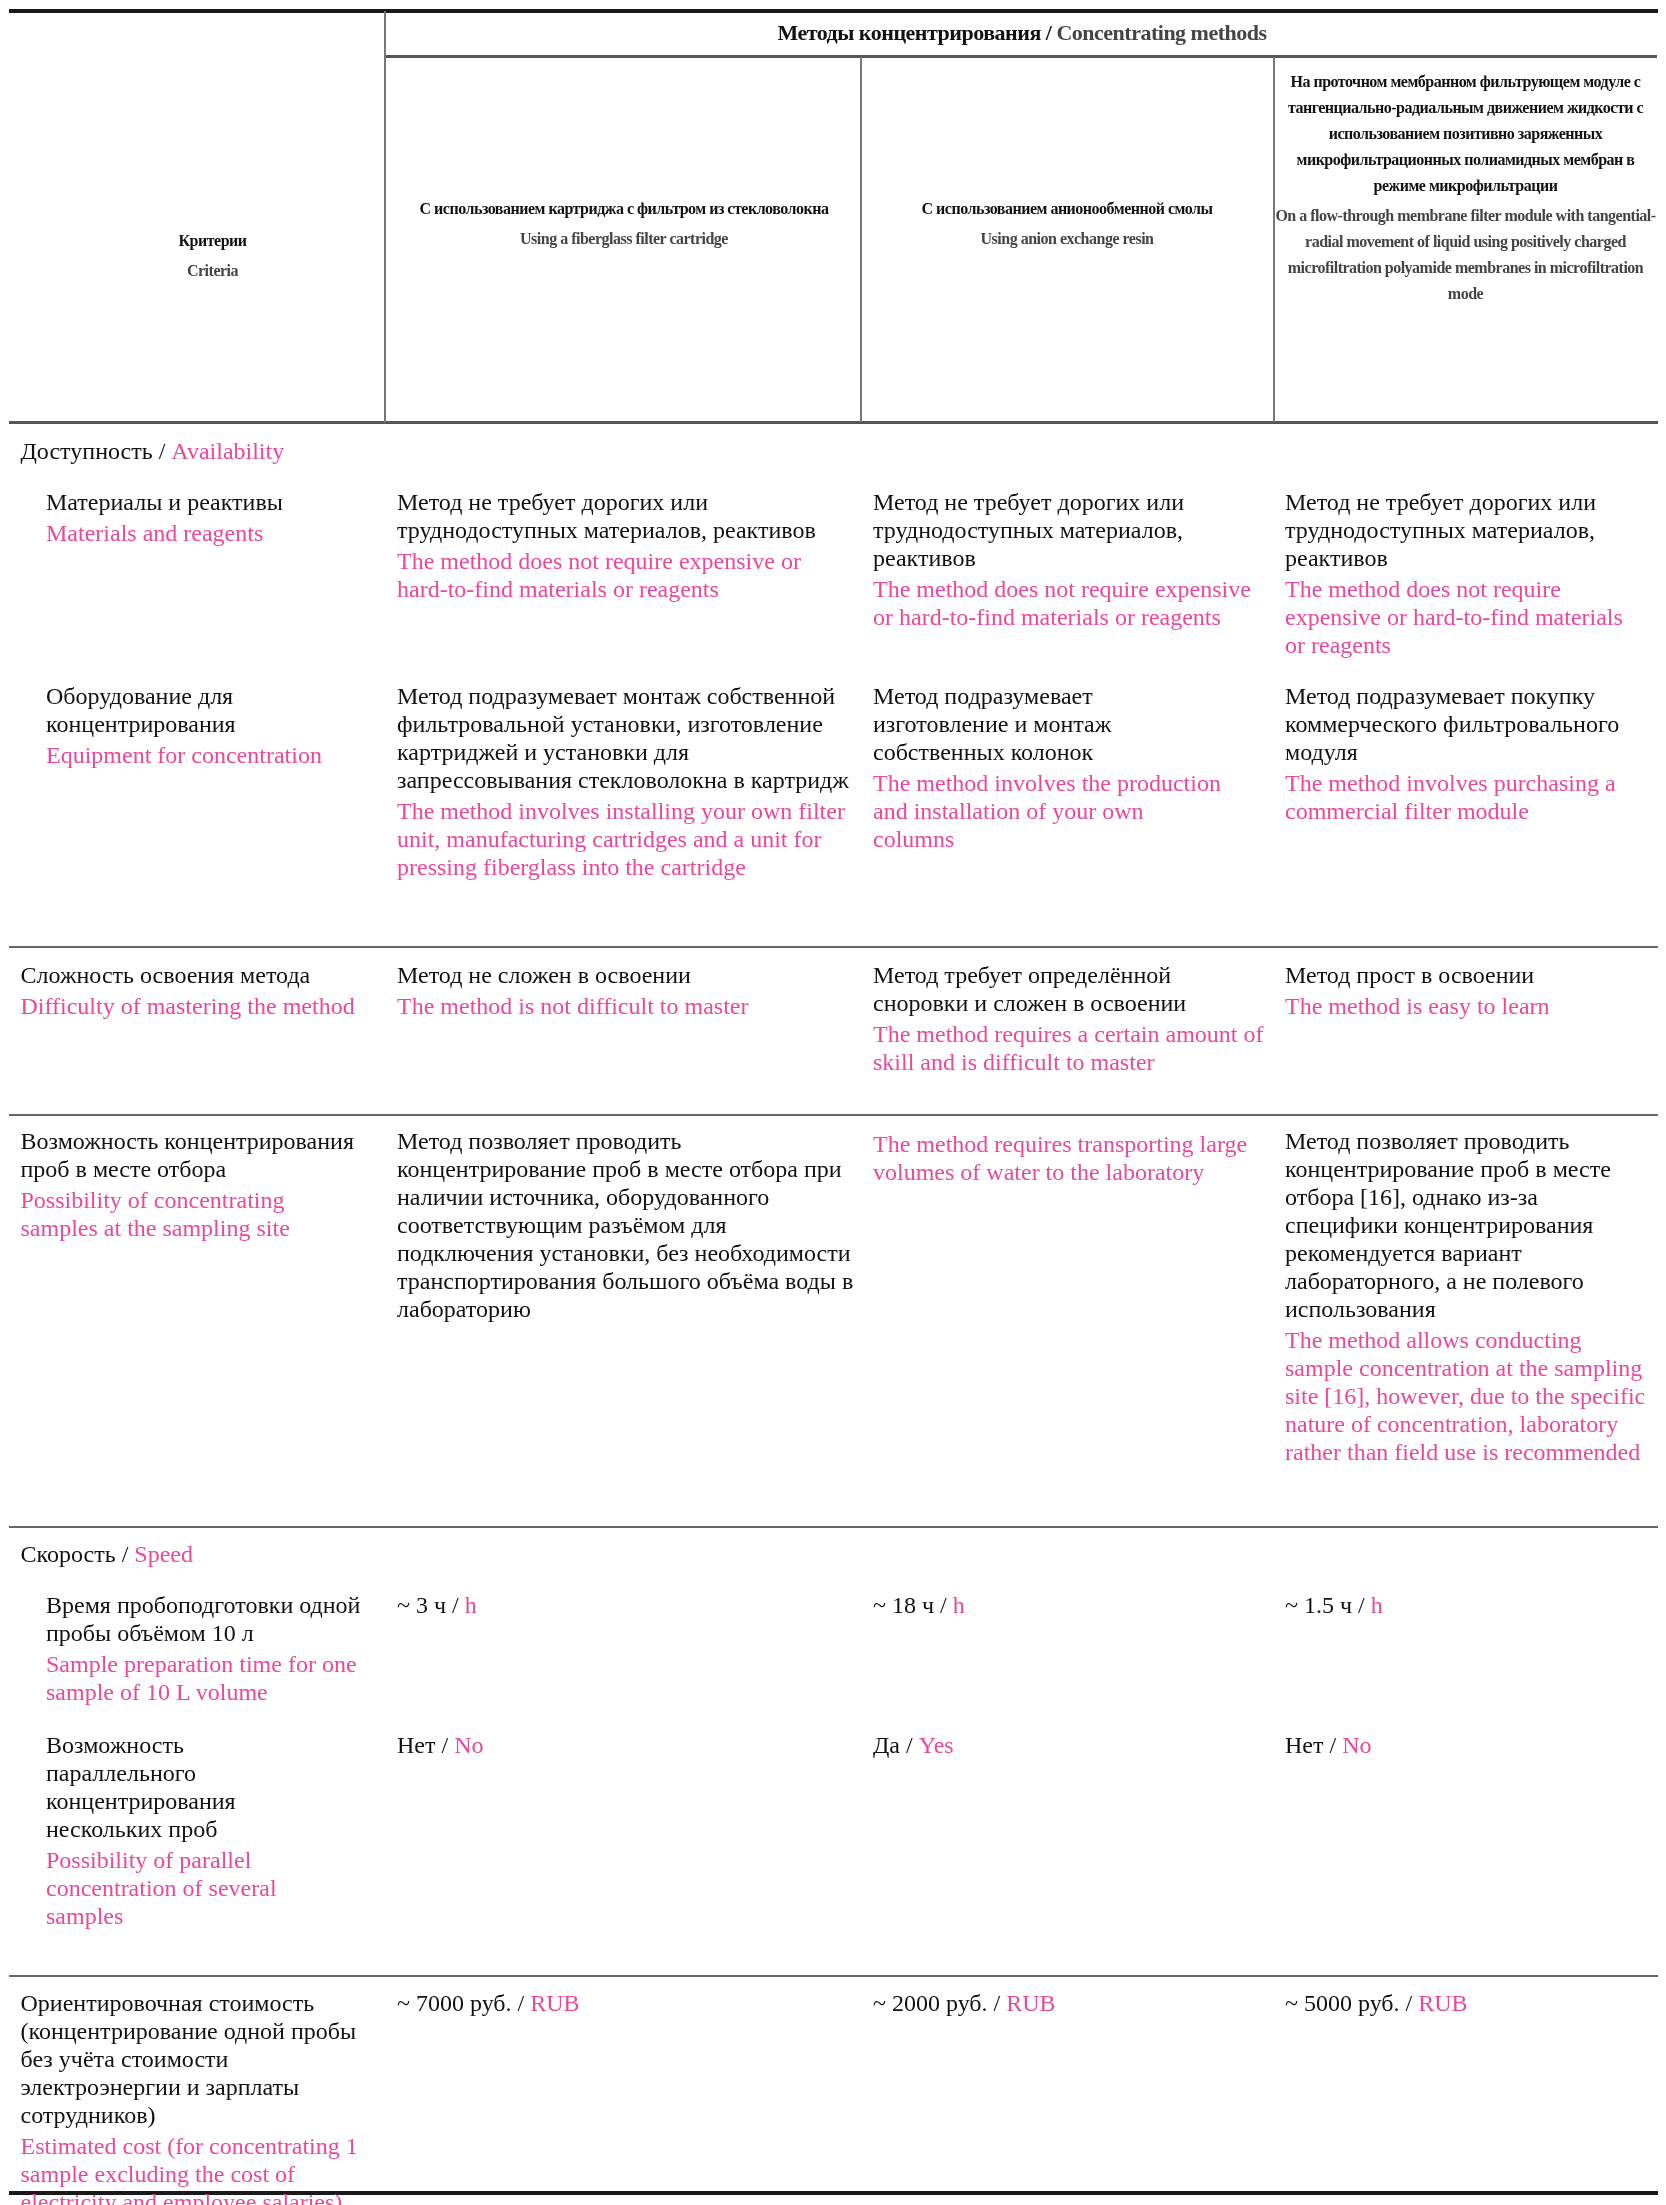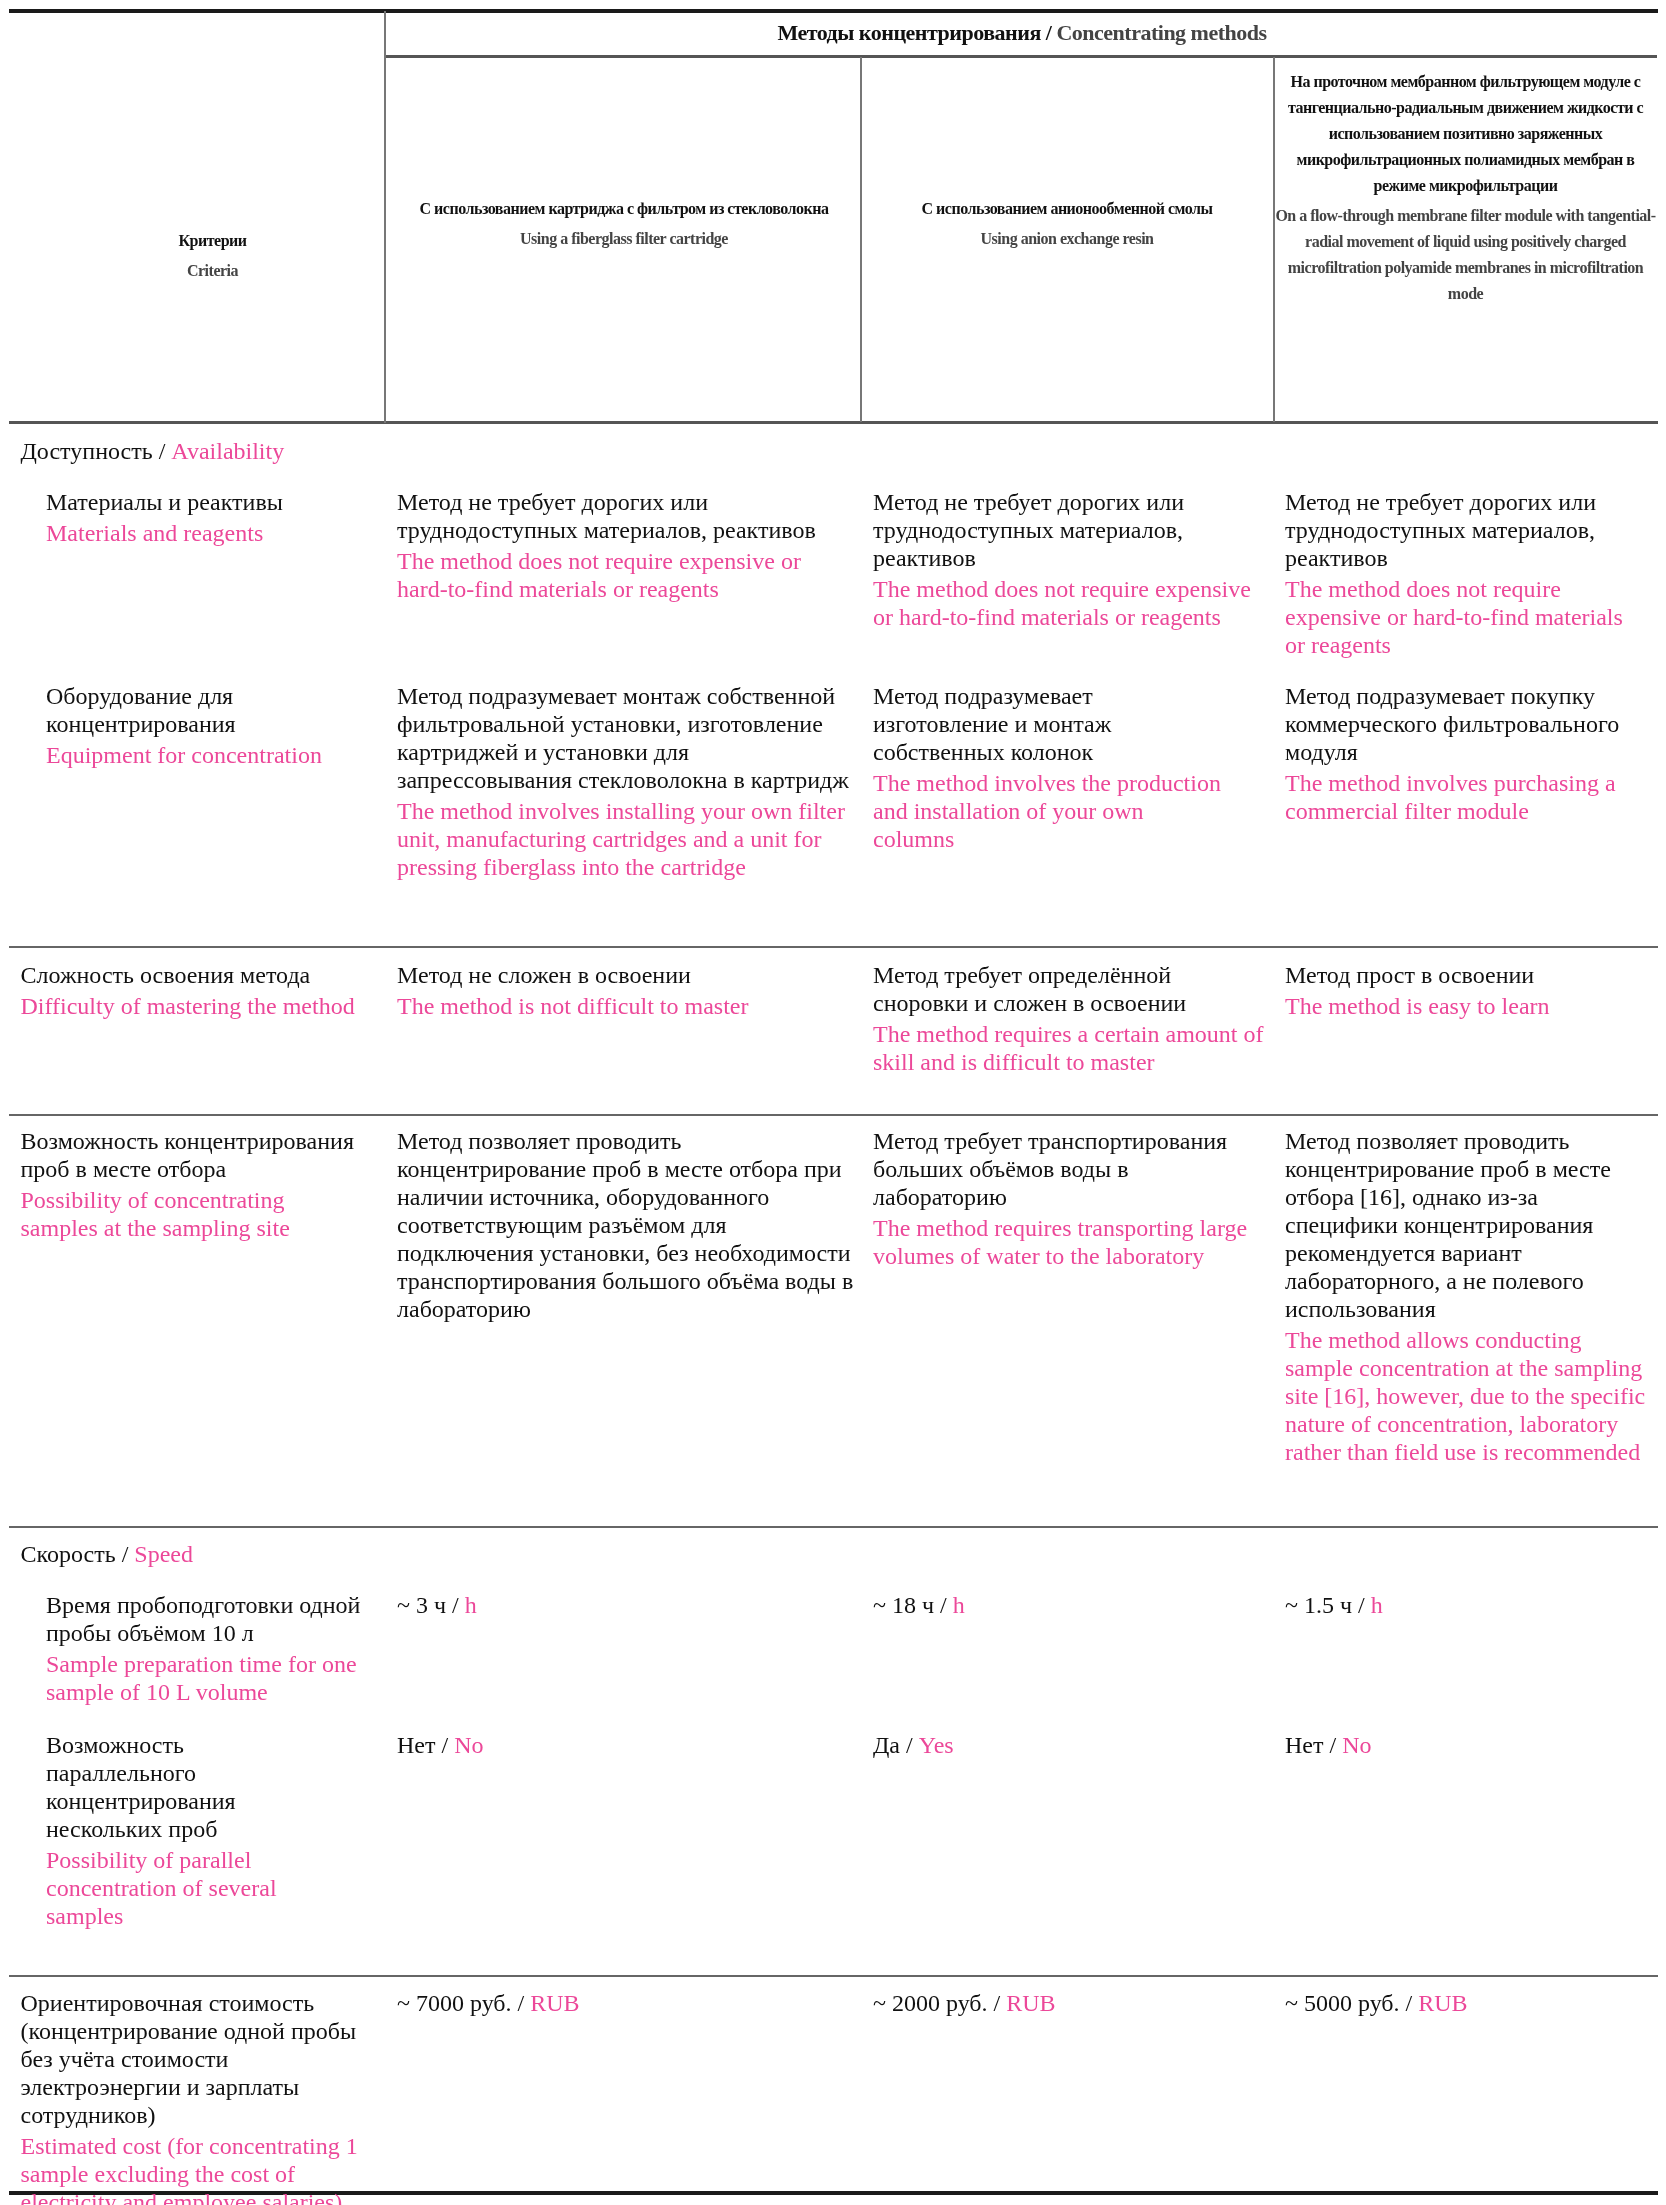--- a/index.html
+++ b/index.html
@@ -128,7 +128,6 @@
   <span class="ru">Метод позволяет проводить концентрирование проб в месте отбора при наличии источника, оборудованного соответствующим разъёмом для подключения установки, без необходимости транспортирования большого объёма воды в лабораторию</span>
 </div>
 <div class="cell" style="left:873px; top:1127px; width:392px;">
-  <span class="ru">Метод требует транспортирования больших объёмов воды в лабораторию</span>
   <span class="en">The method requires transporting large volumes of water to the laboratory</span>
 </div>
 <div class="cell" style="left:1285px; top:1127px; width:370px;">

